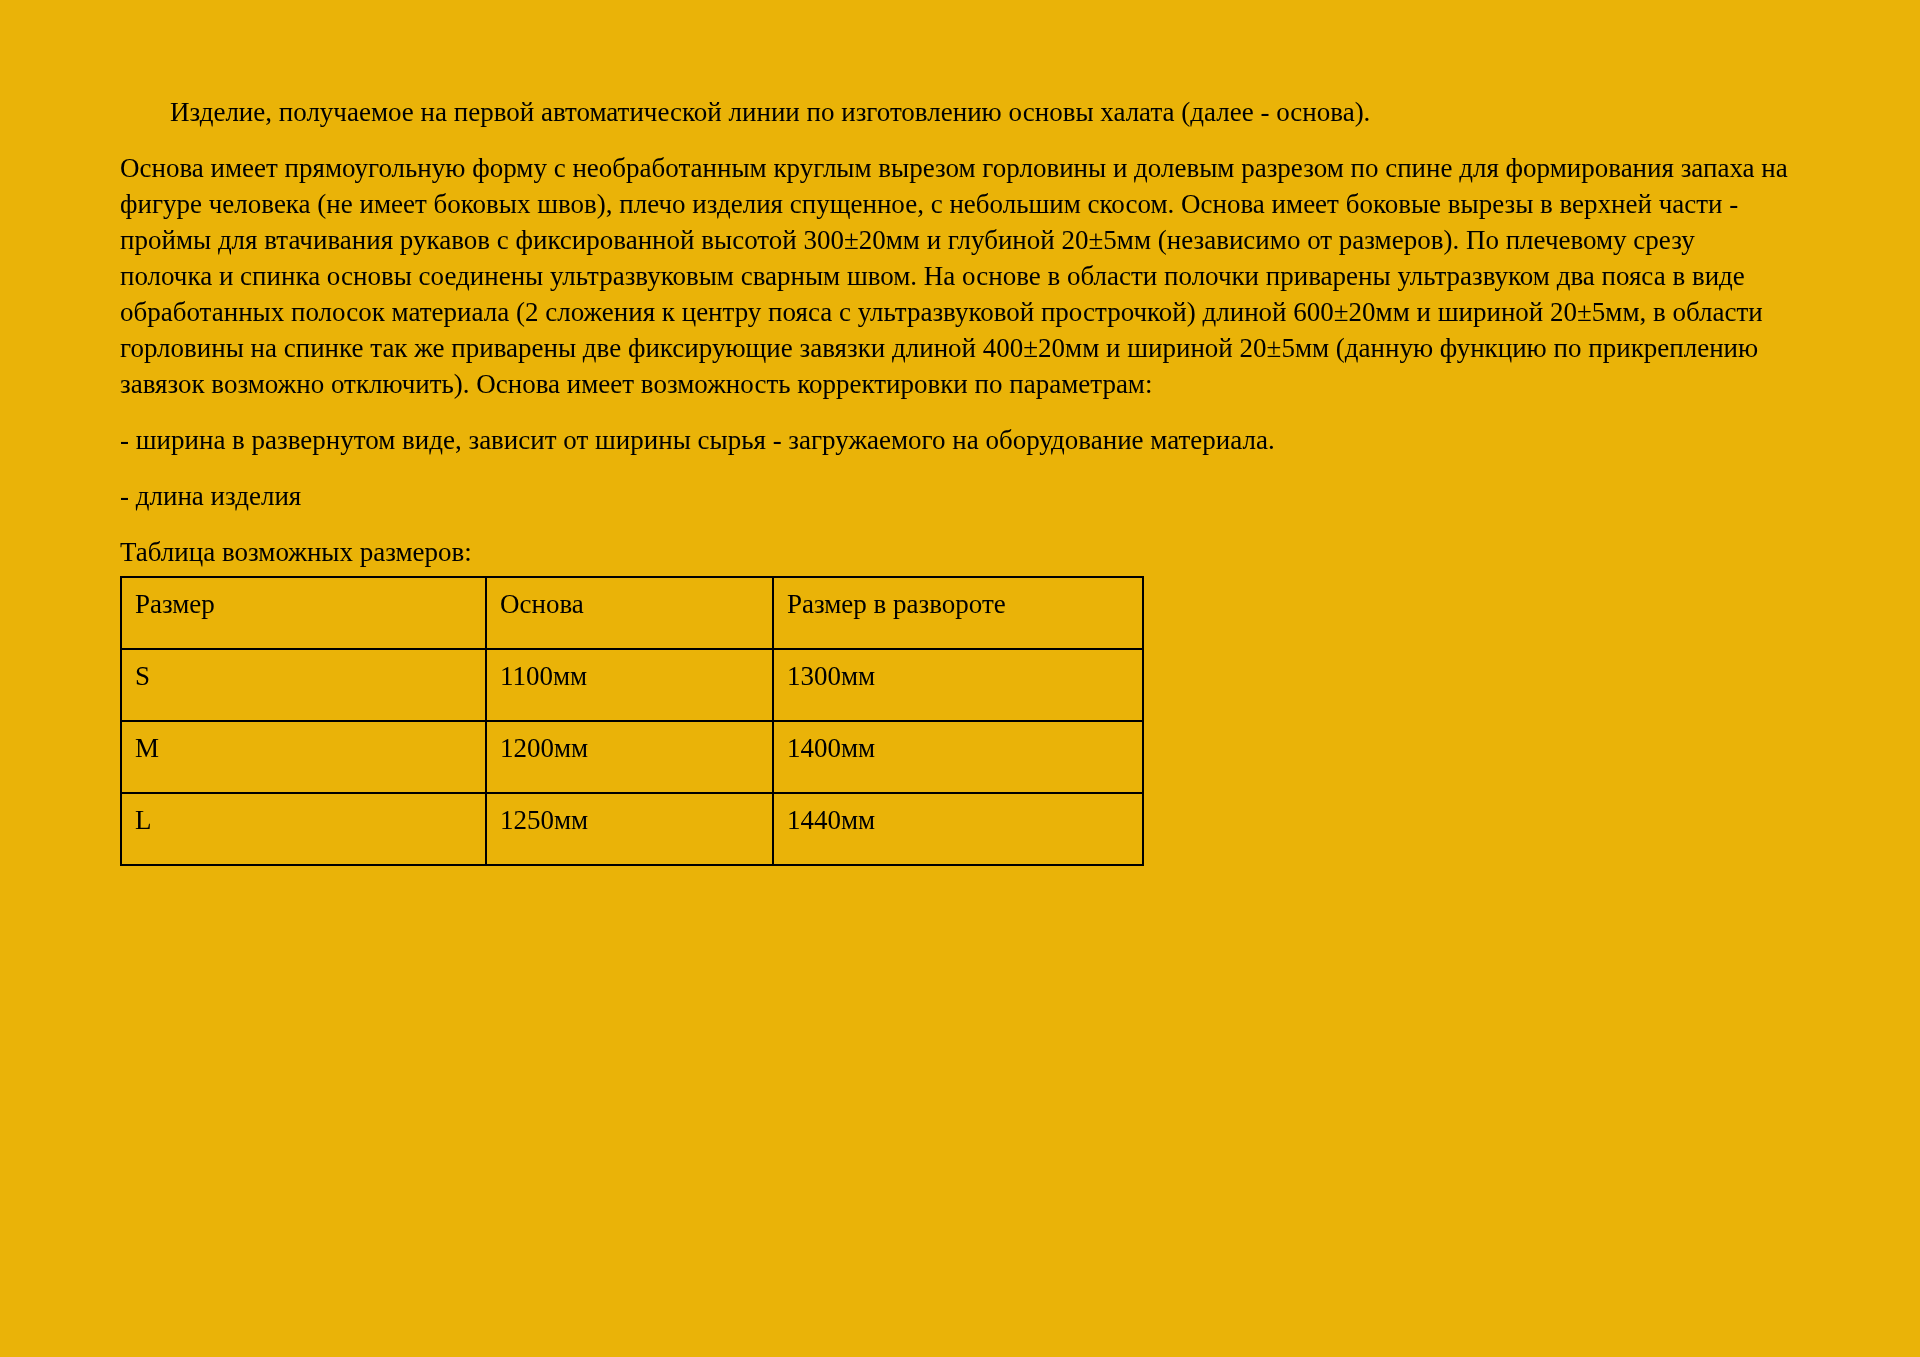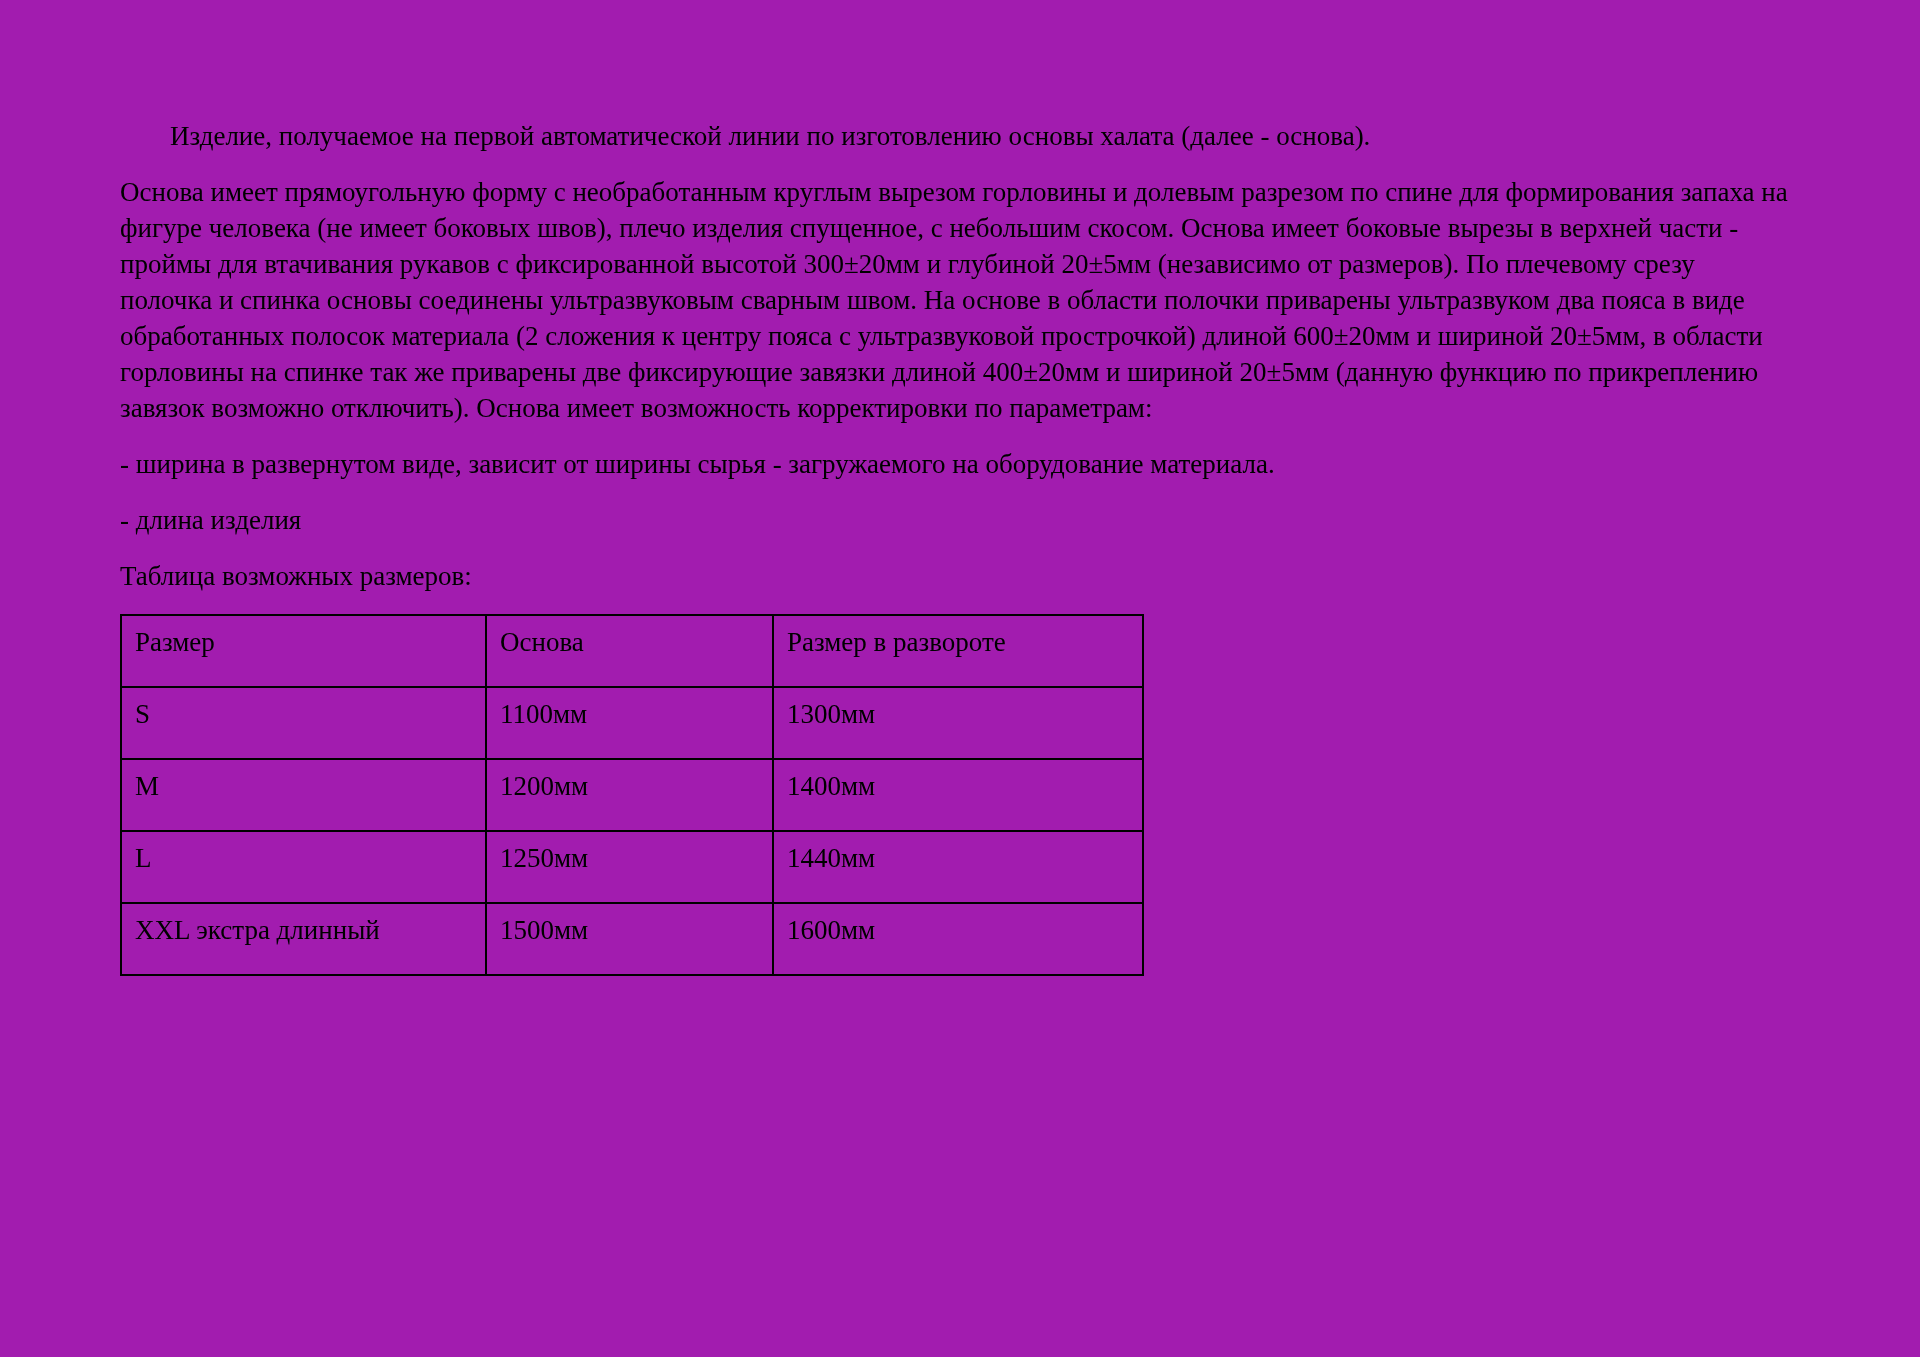--- a/index.html
+++ b/index.html
@@ -18,8 +18,8 @@
     box-sizing: border-box;
     width: 1920px;
     height: 1357px;
-    padding: 118px 130px 0 120px;
-    background: #a21caf;
+    padding: 94px 130px 0 120px;
+    background: #eab308;
   }
   .para {
     font-size: 27px;

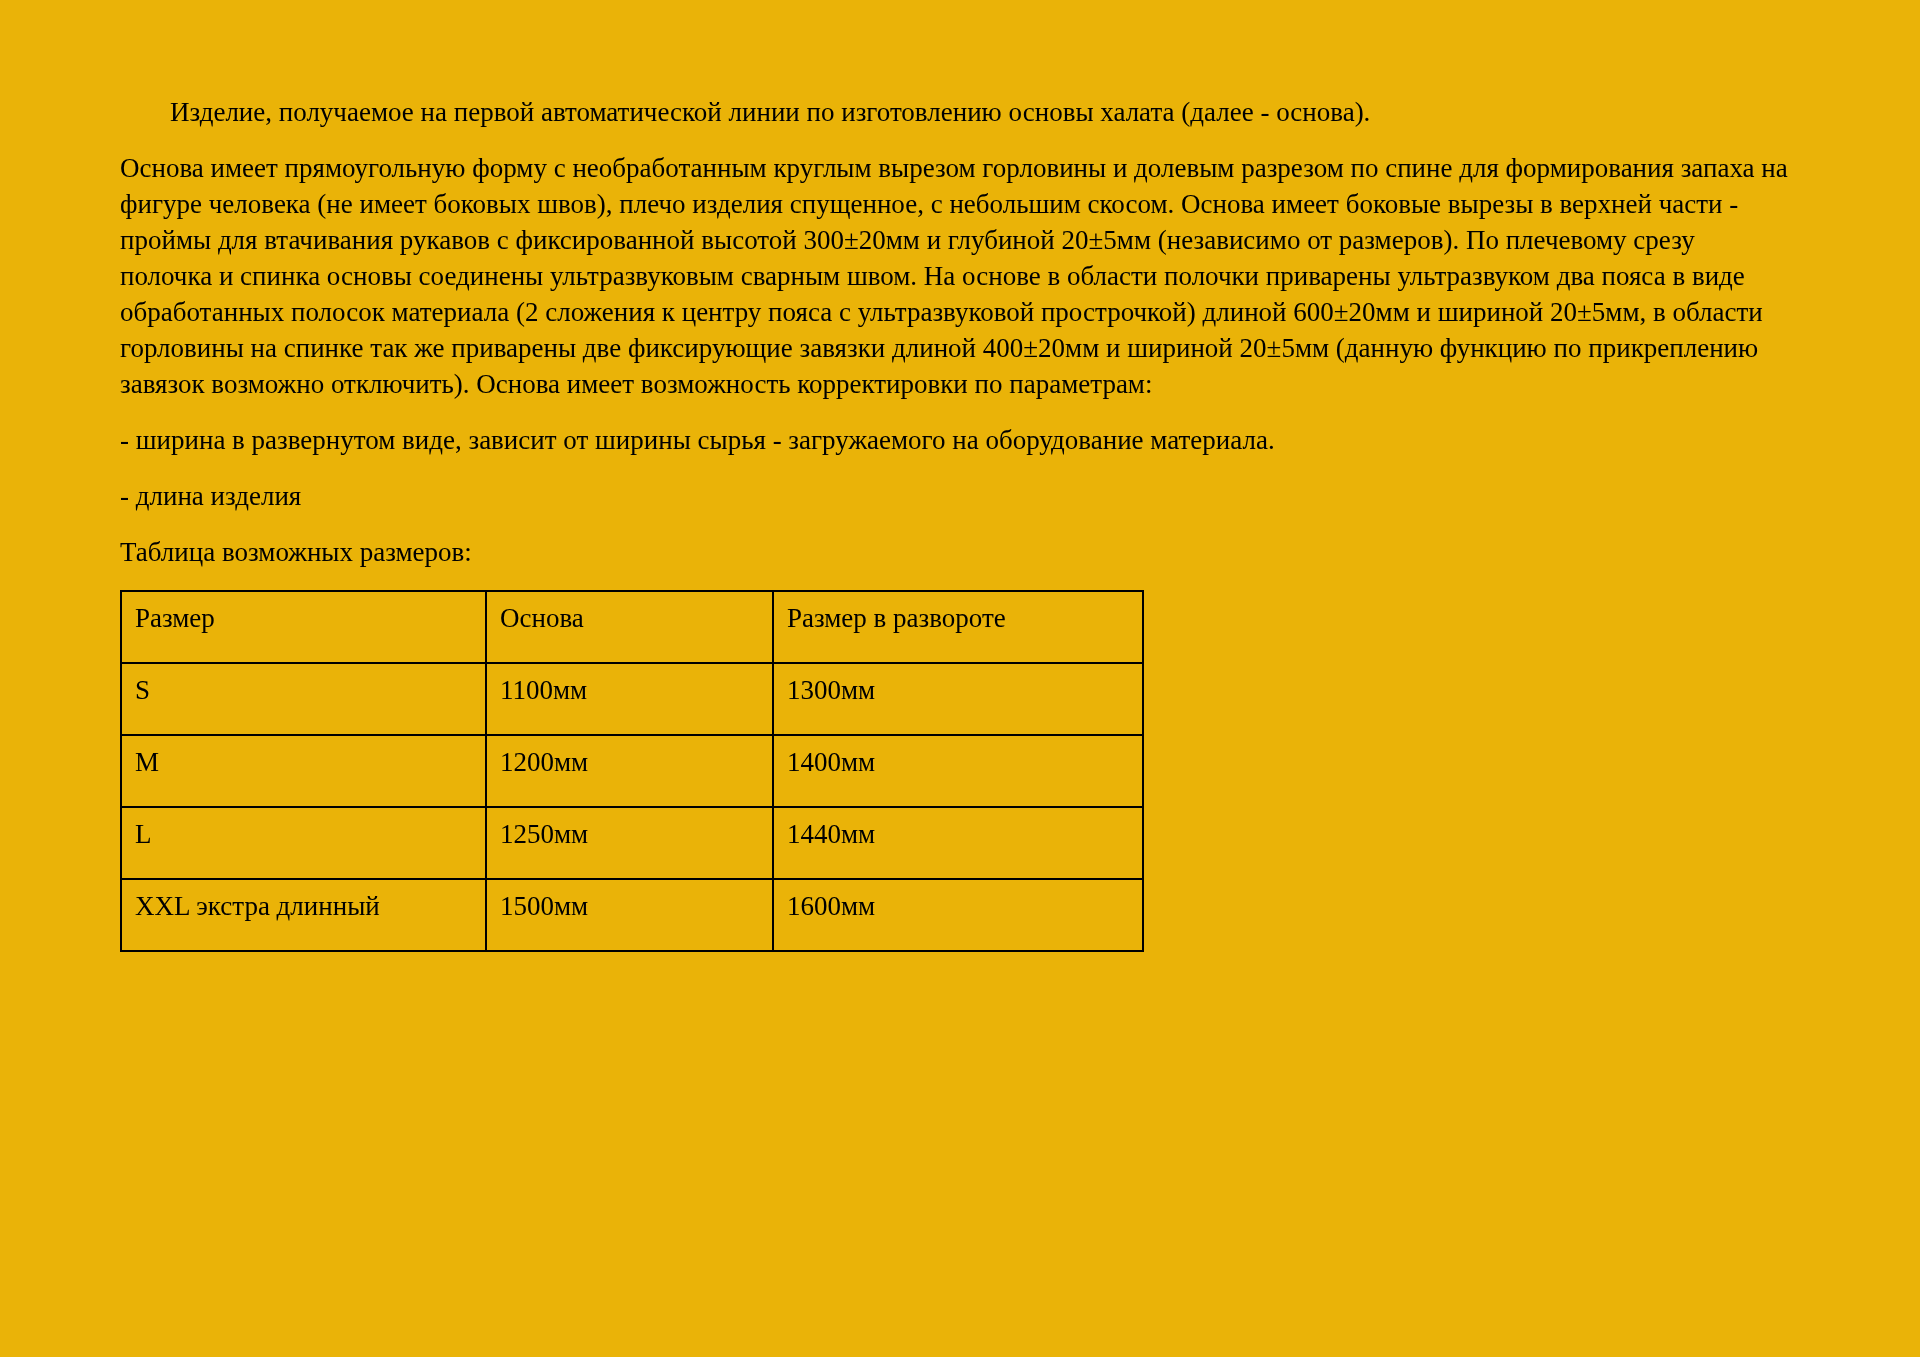--- a/index.html
+++ b/index.html
@@ -33,7 +33,7 @@
     text-indent: 50px;
   }
   .para.caption {
-    margin-bottom: 20px;
+    margin-bottom: 6px;
   }
   table.sizes {
     border-collapse: collapse;

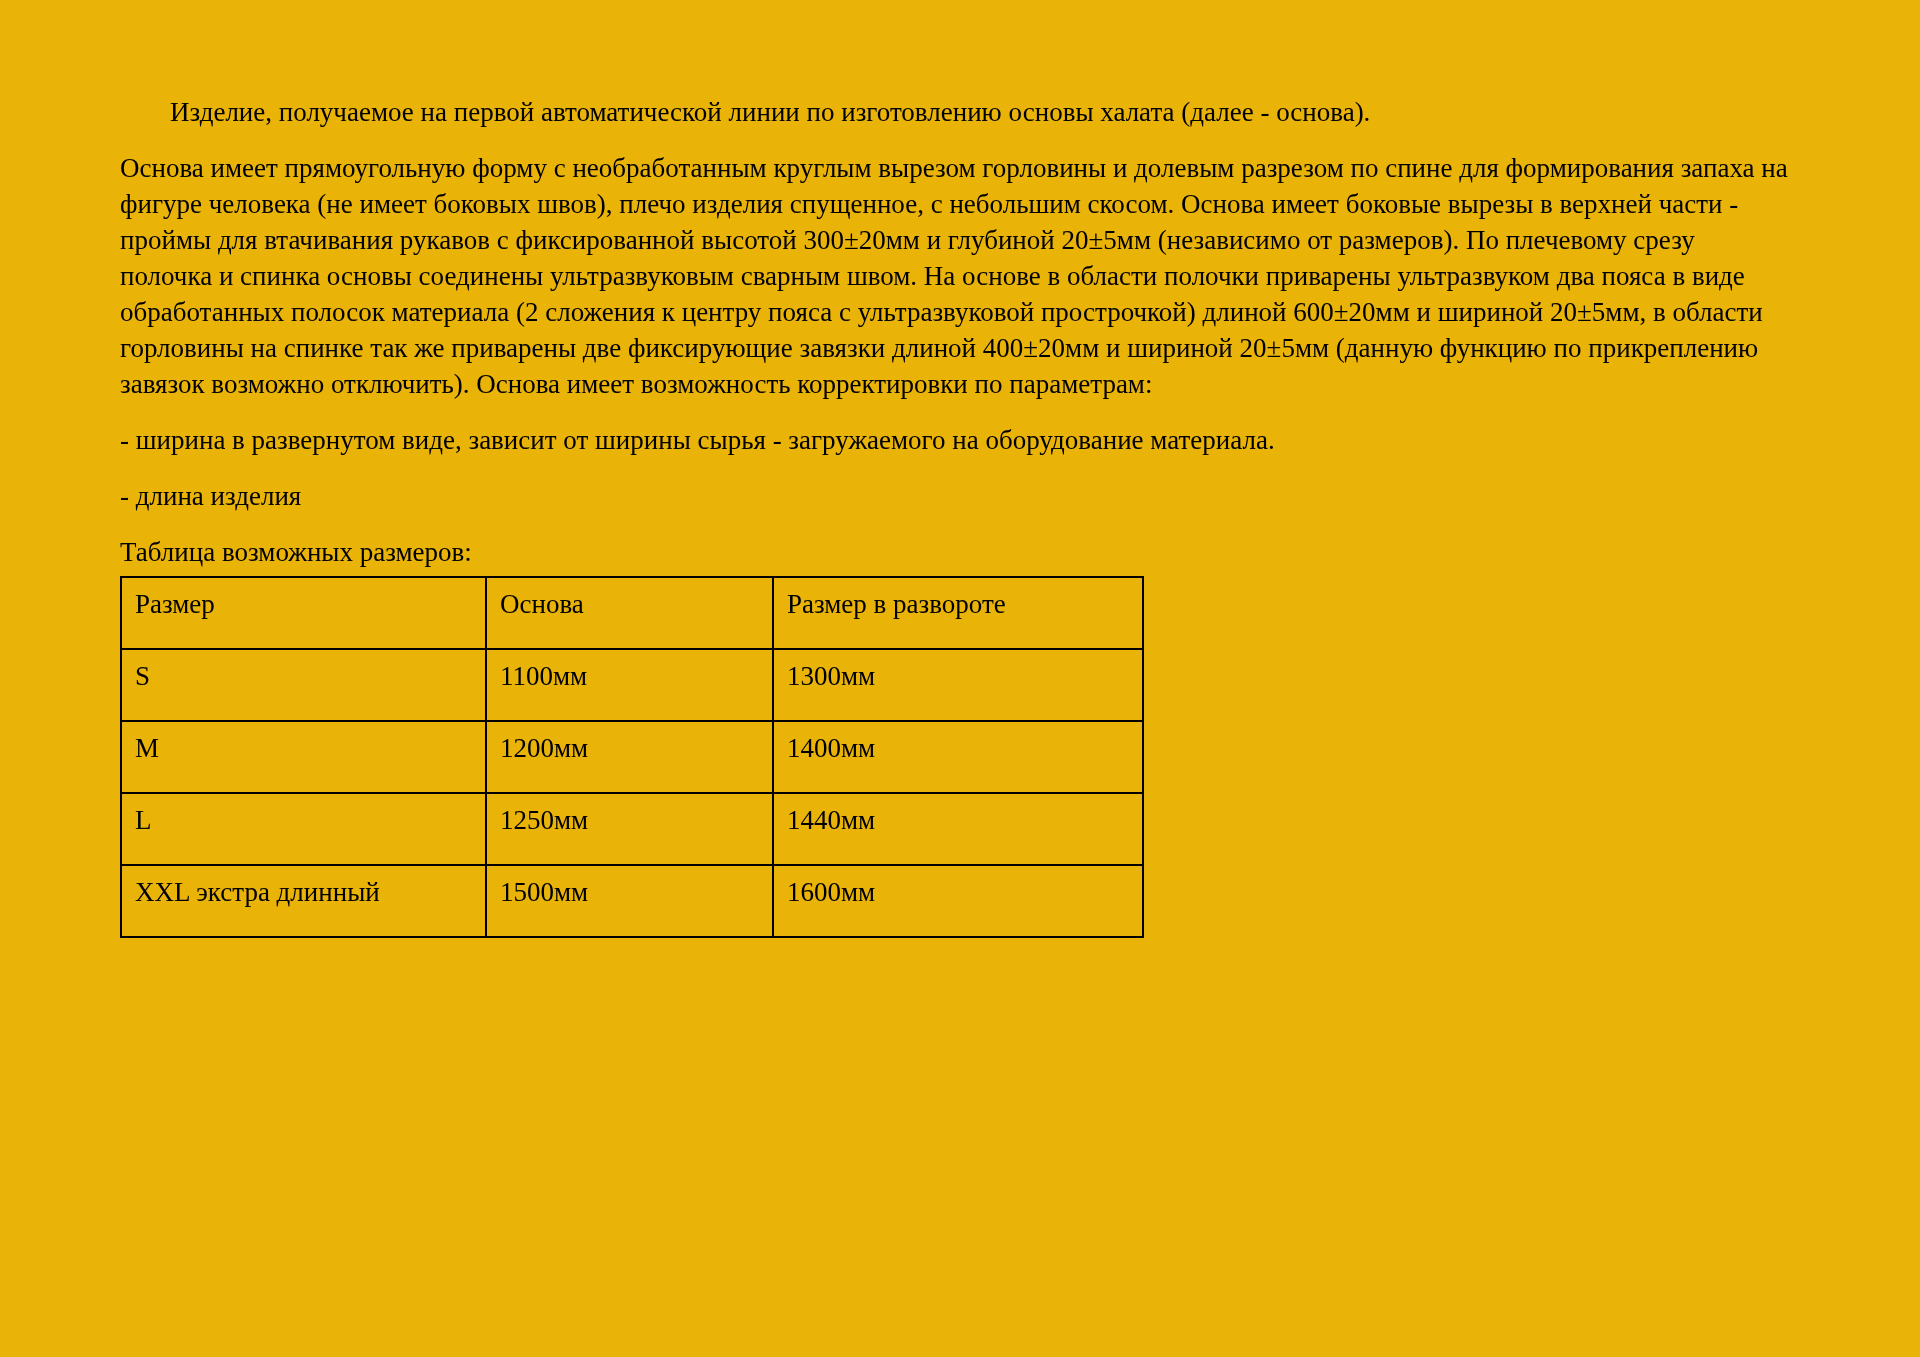--- a/index.html
+++ b/index.html
@@ -97,11 +97,6 @@
         <td>1250мм</td>
         <td>1440мм</td>
       </tr>
-      <tr>
-        <td>XXL экстра длинный</td>
-        <td>1500мм</td>
-        <td>1600мм</td>
-      </tr>
     </tbody>
   </table>
 

